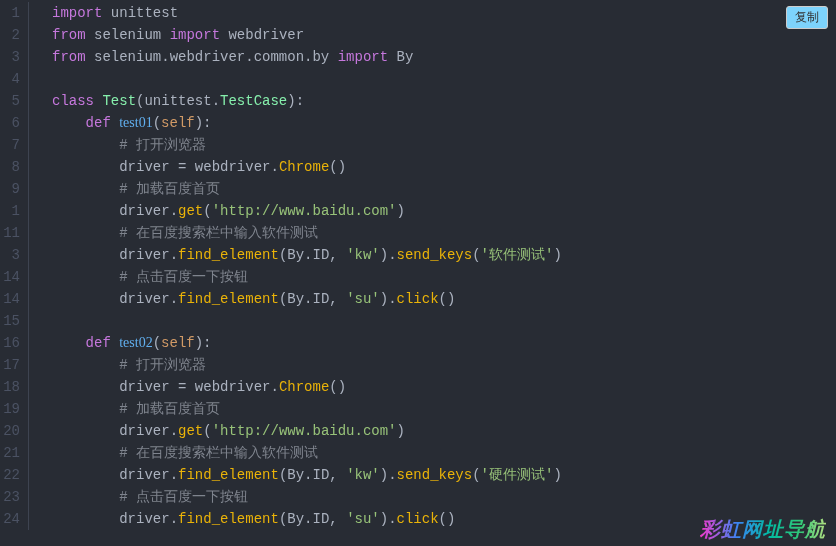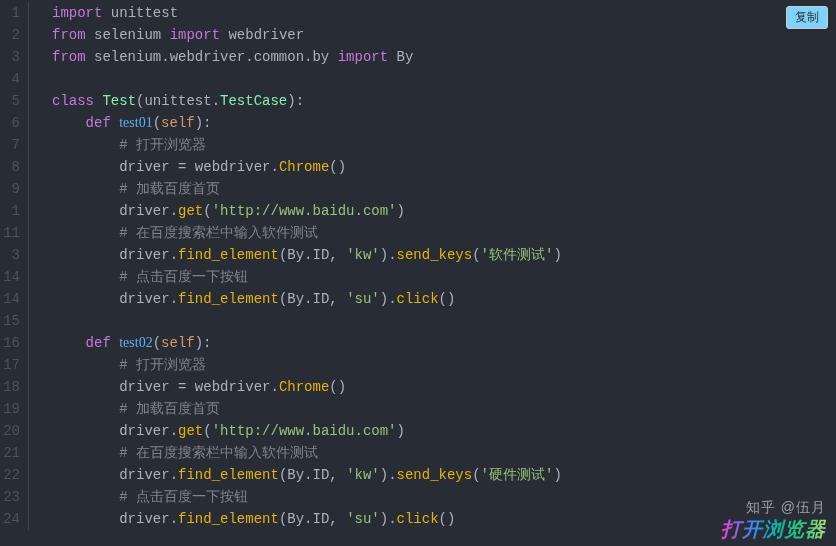--- a/index.html
+++ b/index.html
@@ -124,7 +124,6 @@
 </div>
 
 <div class="watermark-block">
-  <div class="watermark-zhihu">知乎 @伍月</div>
   <div class="watermark-rainbow">打开浏览器</div>
 </div>
 

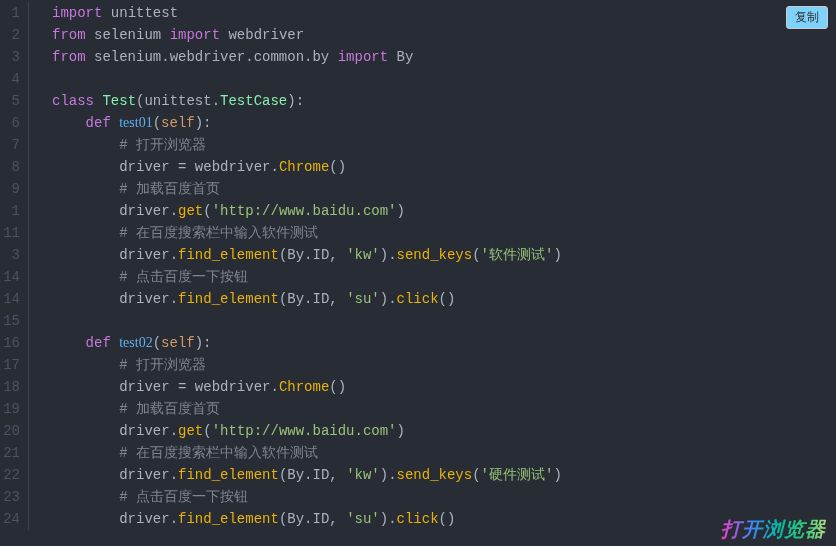--- a/index.html
+++ b/index.html
@@ -124,7 +124,7 @@
 </div>
 
 <div class="watermark-block">
-  <div class="watermark-rainbow">打开浏览器</div>
+  <div class="watermark-rainbow">彩虹网址导航</div>
 </div>
 
 </body></html>

